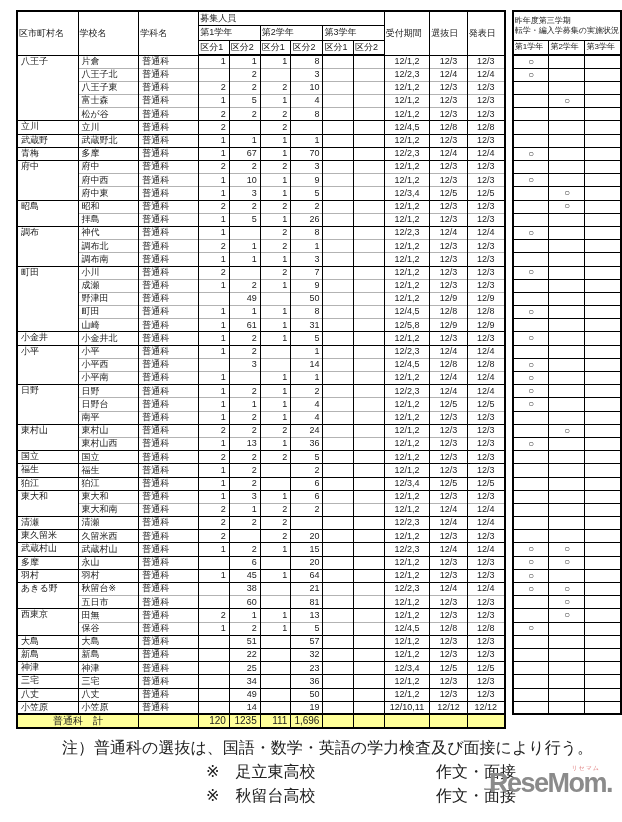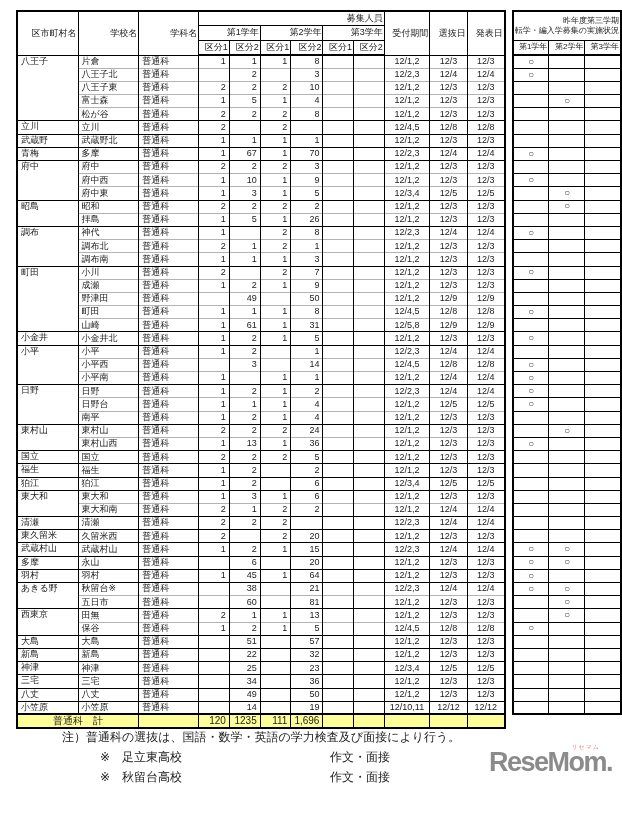--- a/index.html
+++ b/index.html
@@ -18,7 +18,7 @@
     font-size:9px;font-weight:normal;line-height:1.05;
     padding:0 3px;height:13.2px;
   }
-  thead th{border:1px solid #000;text-align:right;vertical-align:middle;padding:0 1px;}
+  thead th{border:1px solid #000;text-align:left;vertical-align:middle;padding:0 1px;}
   thead tr:last-child th{border-bottom:2px solid #000;}
   tbody td{border-left:1px solid #000;border-right:1px solid #000;border-top:1px solid #b3b3b3;}
   tr.gs td{border-top:1.5px solid #000;}

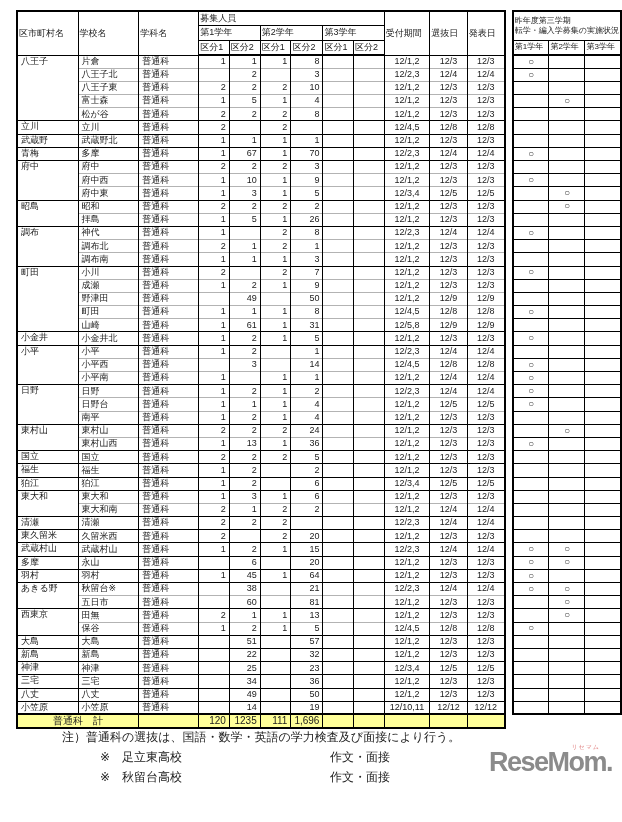--- a/index.html
+++ b/index.html
@@ -31,7 +31,7 @@
   .prev thead th.small{font-size:8px;line-height:1.2;}
   .prev tbody td{border-top:1px solid #000;text-align:center;color:#444;font-size:10px;}
   .prev tr.gs td{border-top:1.5px solid #000;}
-  .notes{font-size:12px;color:#222;}
+  .notes{margin-top:9px;font-size:16px;color:#222;}
   .note-1{margin-left:46px;}
   .note-2{margin-left:84px;margin-top:11px;}
   .note-row{display:flex;margin-left:84px;margin-top:3px;}

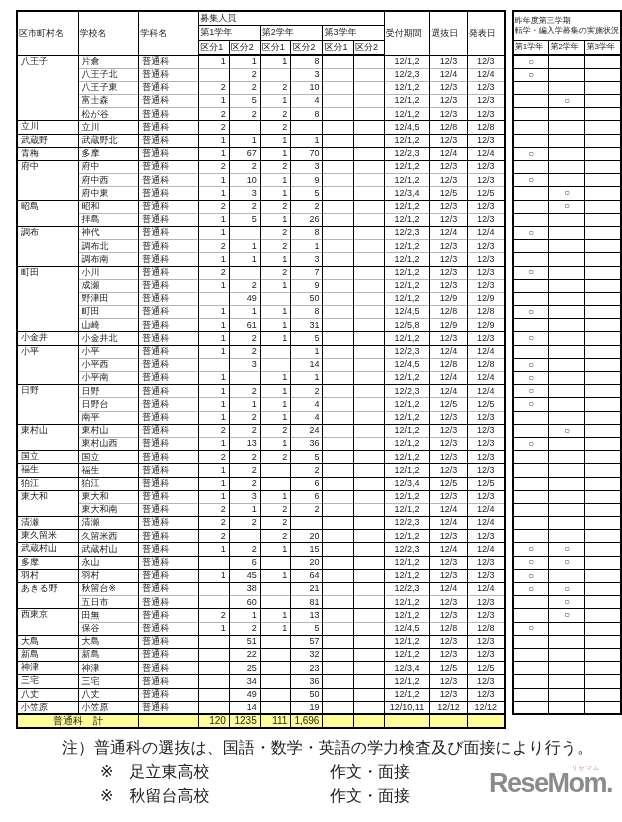--- a/index.html
+++ b/index.html
@@ -34,7 +34,7 @@
   .notes{margin-top:9px;font-size:16px;color:#222;}
   .note-1{margin-left:46px;}
   .note-2{margin-left:84px;margin-top:11px;}
-  .note-row{display:flex;margin-left:84px;margin-top:3px;}
+  .note-row{display:flex;margin-left:84px;margin-top:3px;justify-content:center;}
   .note-row:first-of-type{margin-top:13px;}
   .note-school{width:230px;}
   .logo{position:absolute;right:10px;bottom:8px;}

